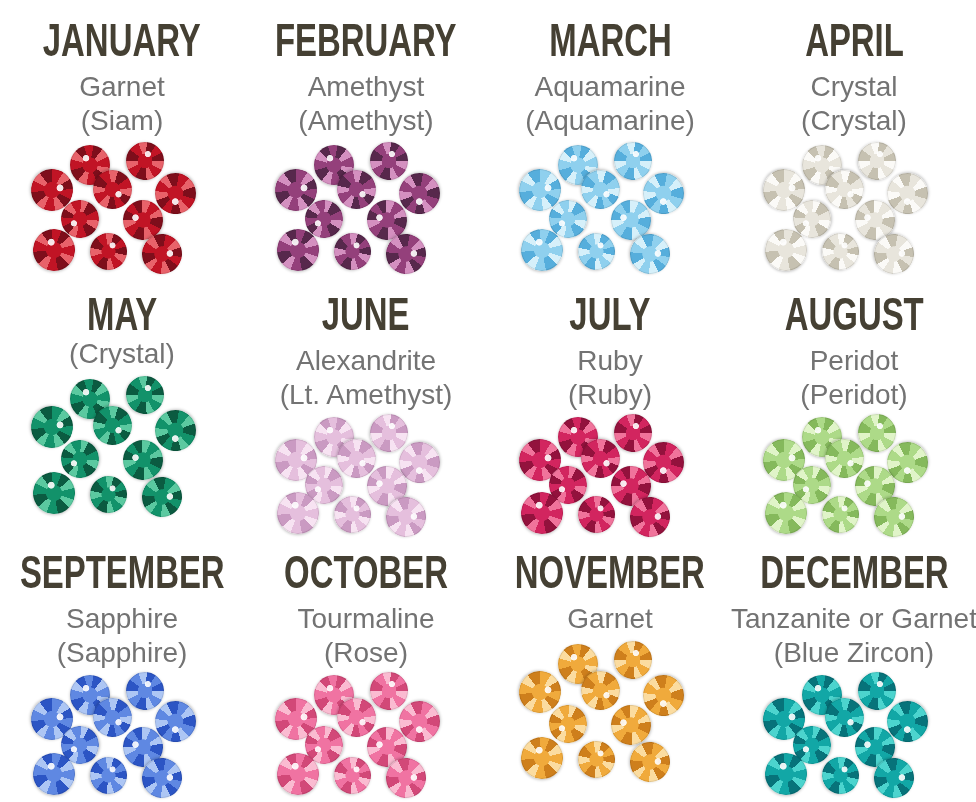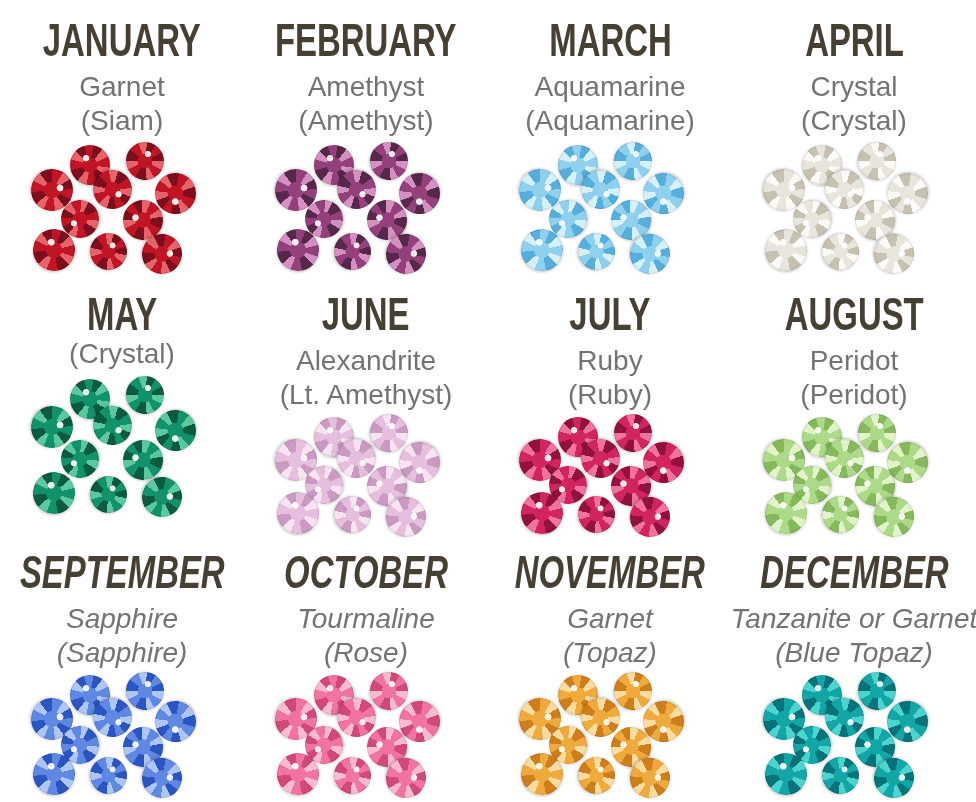--- a/index.html
+++ b/index.html
@@ -18,7 +18,7 @@
     padding-top:16px;box-sizing:border-box;
   }
   .cell.r2{padding-top:10px;}
-  .cell.r3{padding-top:8px;font-style:italic;}
+  .cell.r3{padding-top:8px;}
   .month-title{
     font-weight:700;
     font-size:47px;

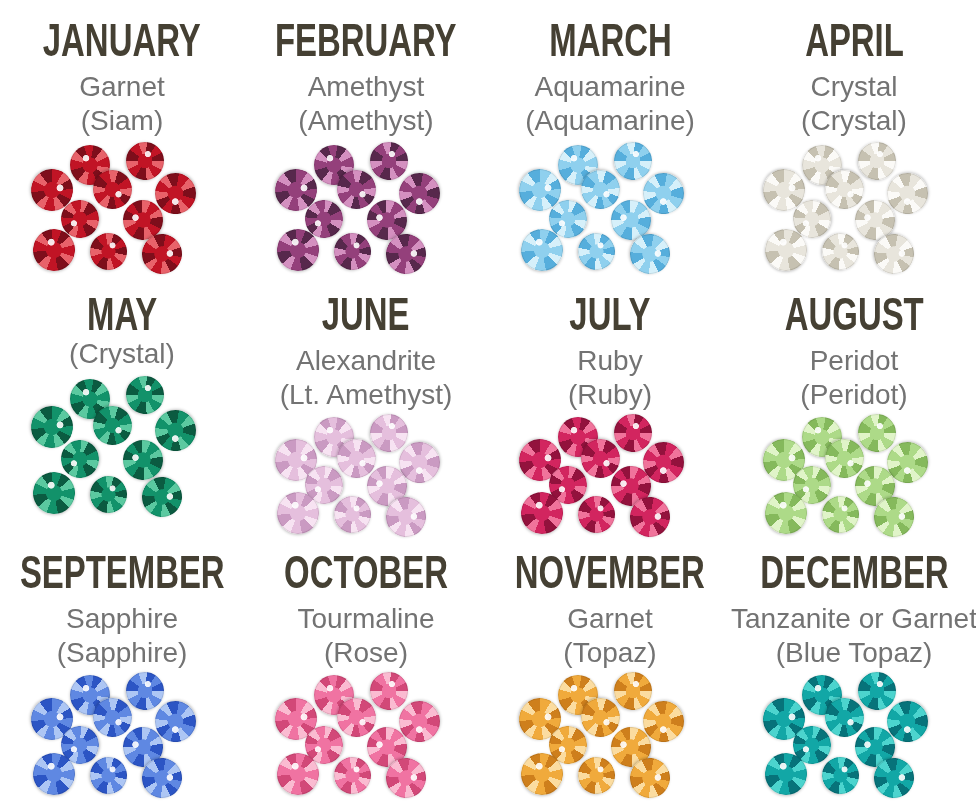--- a/index.html
+++ b/index.html
@@ -245,7 +245,6 @@
   <section class="cell r3">
     <span class="month-title">NOVEMBER</span>
     <div class="stone-name">Garnet</div>
-    <div class="color-name">(Topaz)</div>
     <div class="gem-cluster">
         <div class="gem" style="height: 40px; width: 40px; left: calc(33% - 20px); top: calc(15% - 20px); --gd: #ce7f1c; --gm: #f0aa3c; --gl: #fbdca0; transform: rotate(0deg);"></div>
         <div class="gem" style="height: 38px; width: 38px; left: calc(62% - 19px); top: calc(12% - 19px); --gd: #ce7f1c; --gm: #f0aa3c; --gl: #fbdca0; transform: rotate(53deg);"></div>

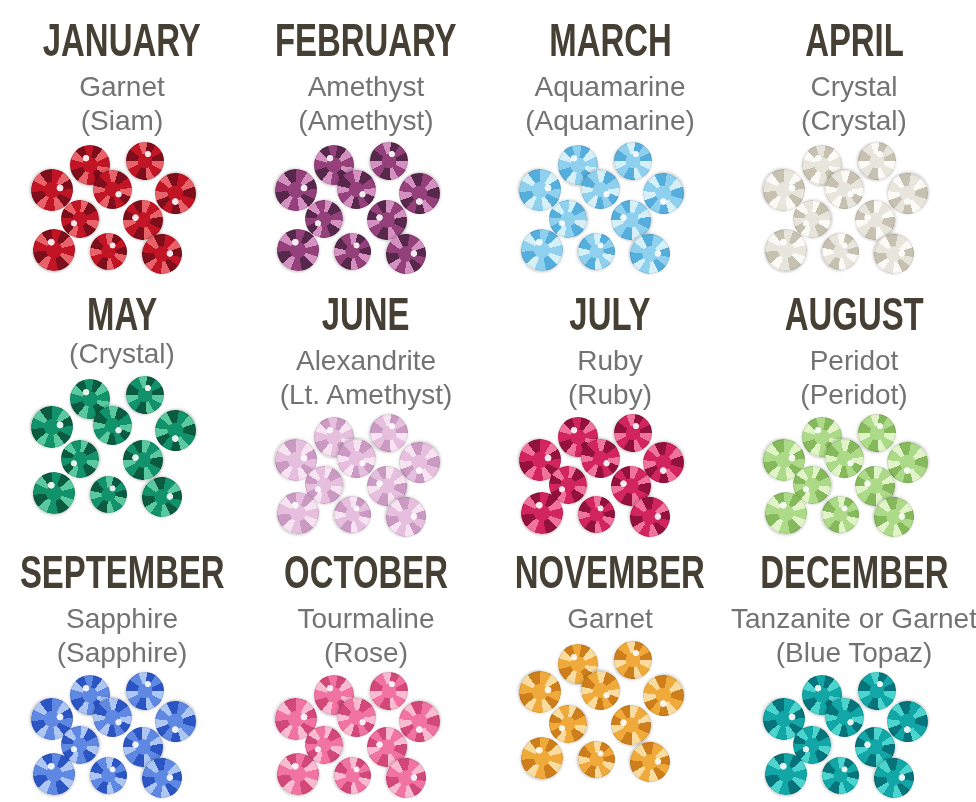--- a/index.html
+++ b/index.html
@@ -262,7 +262,7 @@
   <section class="cell r3">
     <span class="month-title">DECEMBER</span>
     <div class="stone-name">Tanzanite or Garnet</div>
-    <div class="color-name">(Blue Topaz)</div>
+    <div class="color-name">(Blue Zircon)</div>
     <div class="gem-cluster">
         <div class="gem" style="height: 40px; width: 40px; left: calc(33% - 20px); top: calc(15% - 20px); --gd: #07737a; --gm: #12a7a6; --gl: #4cd4ce; transform: rotate(0deg);"></div>
         <div class="gem" style="height: 38px; width: 38px; left: calc(62% - 19px); top: calc(12% - 19px); --gd: #07737a; --gm: #12a7a6; --gl: #4cd4ce; transform: rotate(53deg);"></div>

